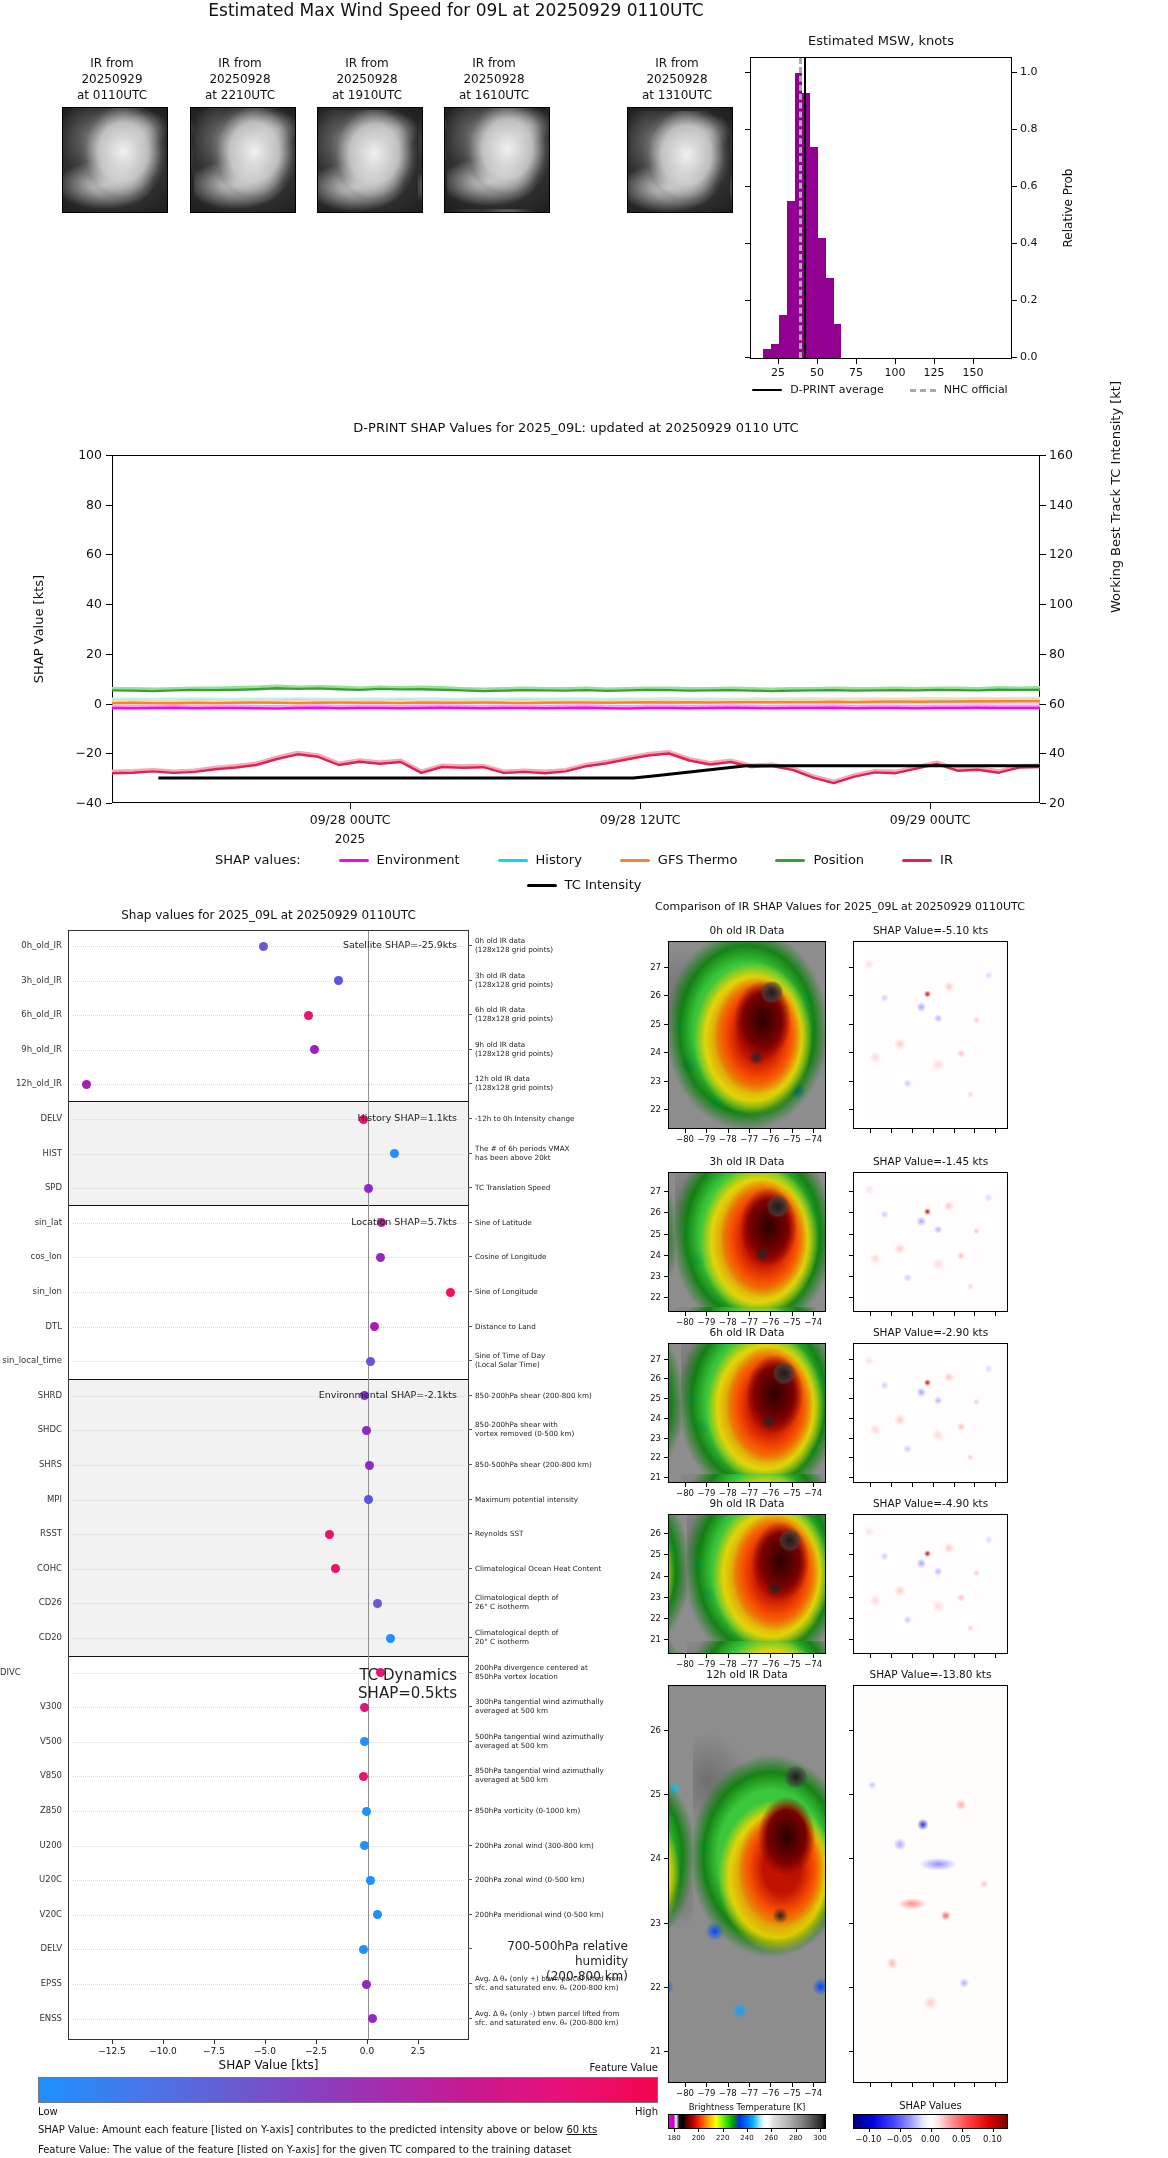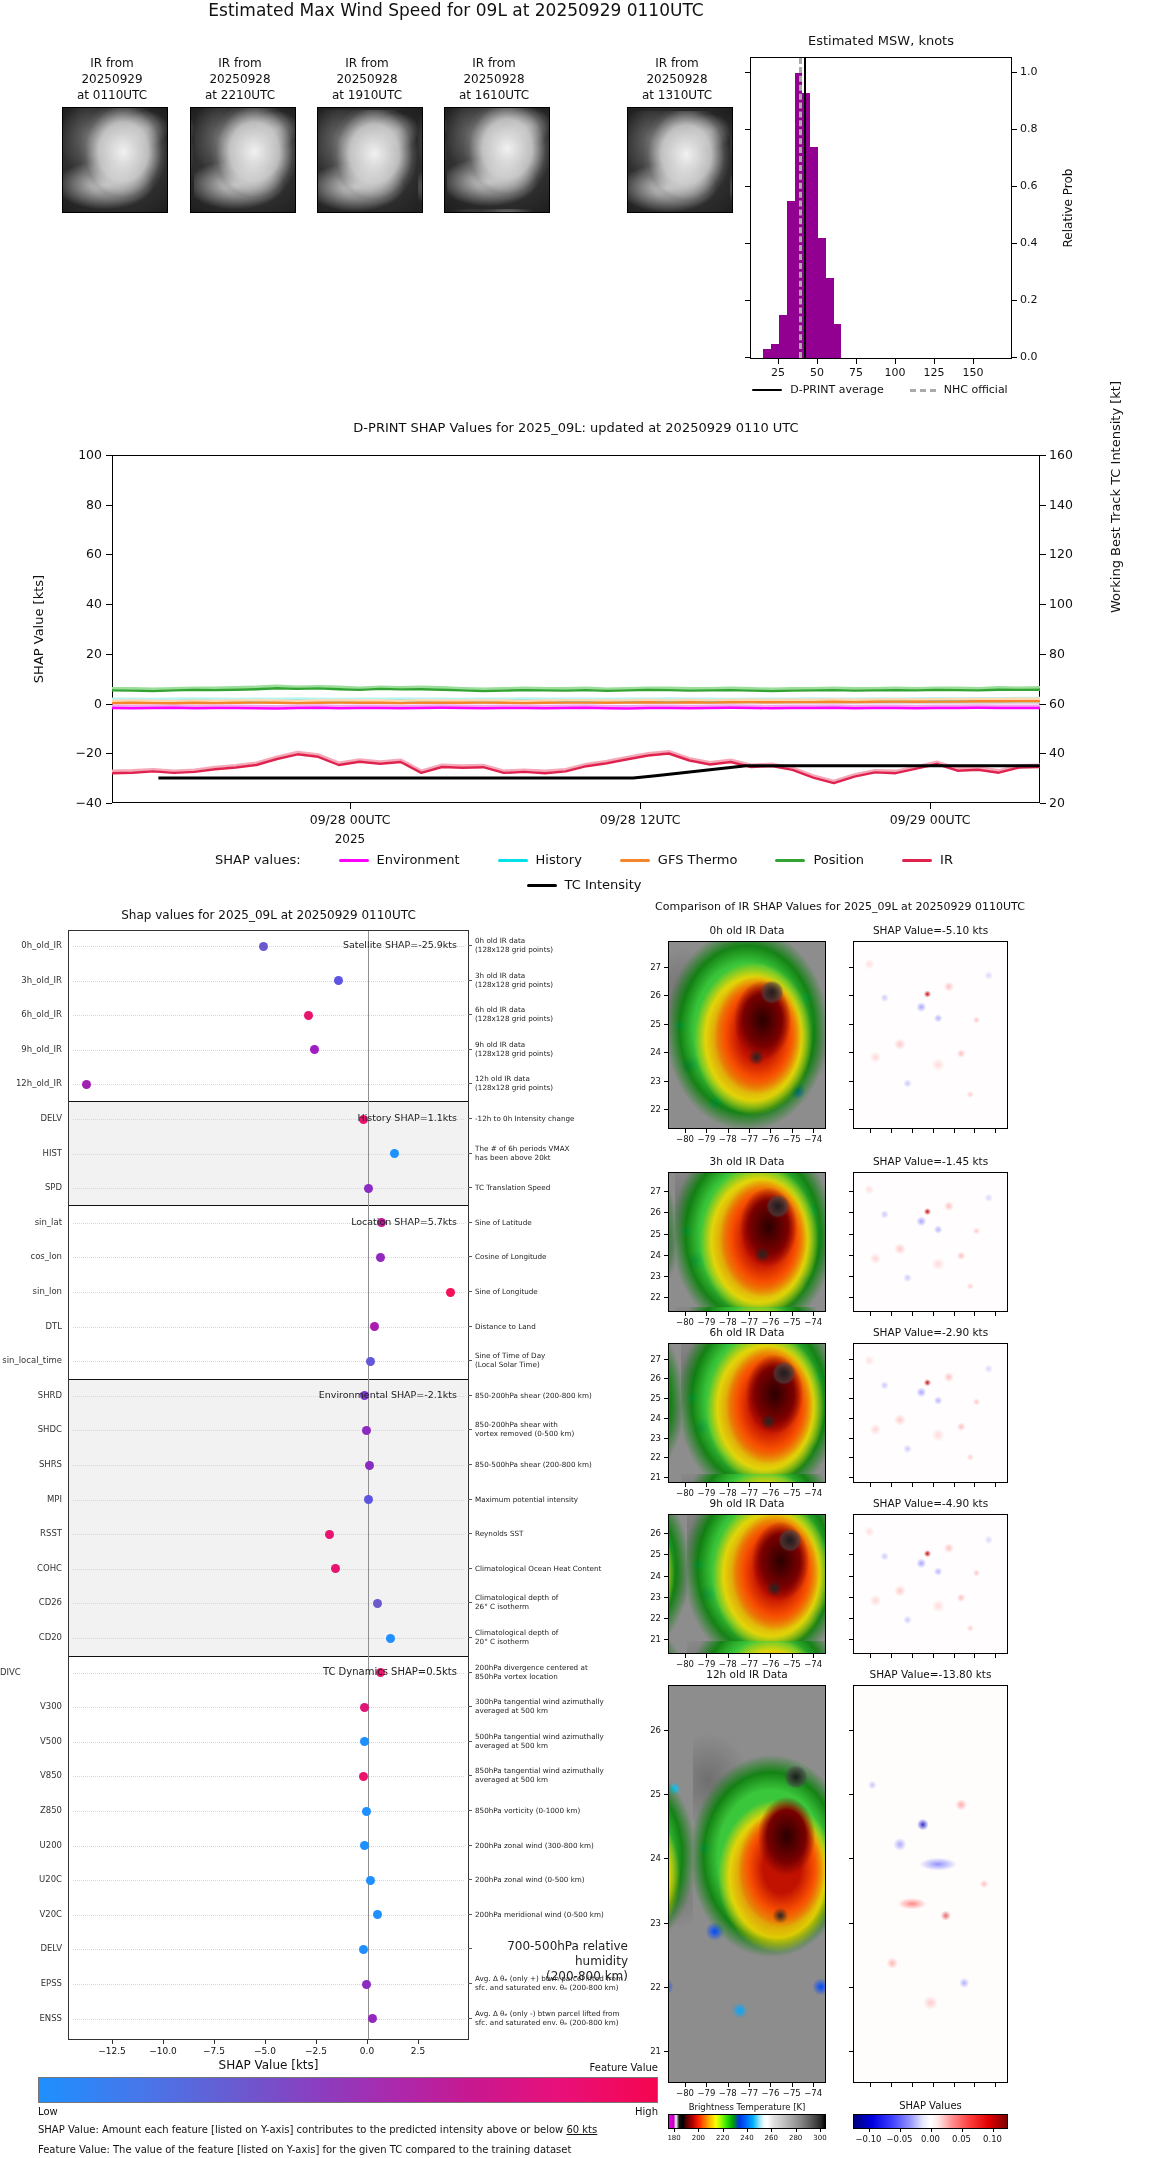--- a/index.html
+++ b/index.html
@@ -433,7 +433,7 @@
     <div style="position: absolute; left: 287px; top: 1112px; width: 170px; text-align: right; font-size: 9.5px; color: rgb(34, 34, 34);">History SHAP=1.1kts</div>
     <div style="position: absolute; left: 287px; top: 1215.8px; width: 170px; text-align: right; font-size: 9.5px; color: rgb(34, 34, 34);">Location SHAP=5.7kts</div>
     <div style="position: absolute; left: 287px; top: 1388.8px; width: 170px; text-align: right; font-size: 9.5px; color: rgb(34, 34, 34);">Environmental SHAP=-2.1kts</div>
-    <div style="position: absolute; left: 287px; top: 1665.6px; width: 170px; text-align: right; font-size: 10px; color: rgb(34, 34, 34);">TC Dynamics SHAP=0.5kts</div>
+    <div style="position: absolute; left: 287px; top: 1665.6px; width: 170px; text-align: right; font-size: 15px; color: rgb(34, 34, 34);">TC Dynamics SHAP=0.5kts</div>
     <div style="position: absolute; left: 112px; top: 2040px; width: 1px; height: 4px; background: rgb(51, 51, 51);"></div>
     <div style="position: absolute; left: 92px; top: 2046px; width: 40px; text-align: center; font-size: 9px;">−12.5</div>
     <div style="position: absolute; left: 163px; top: 2040px; width: 1px; height: 4px; background: rgb(51, 51, 51);"></div>

